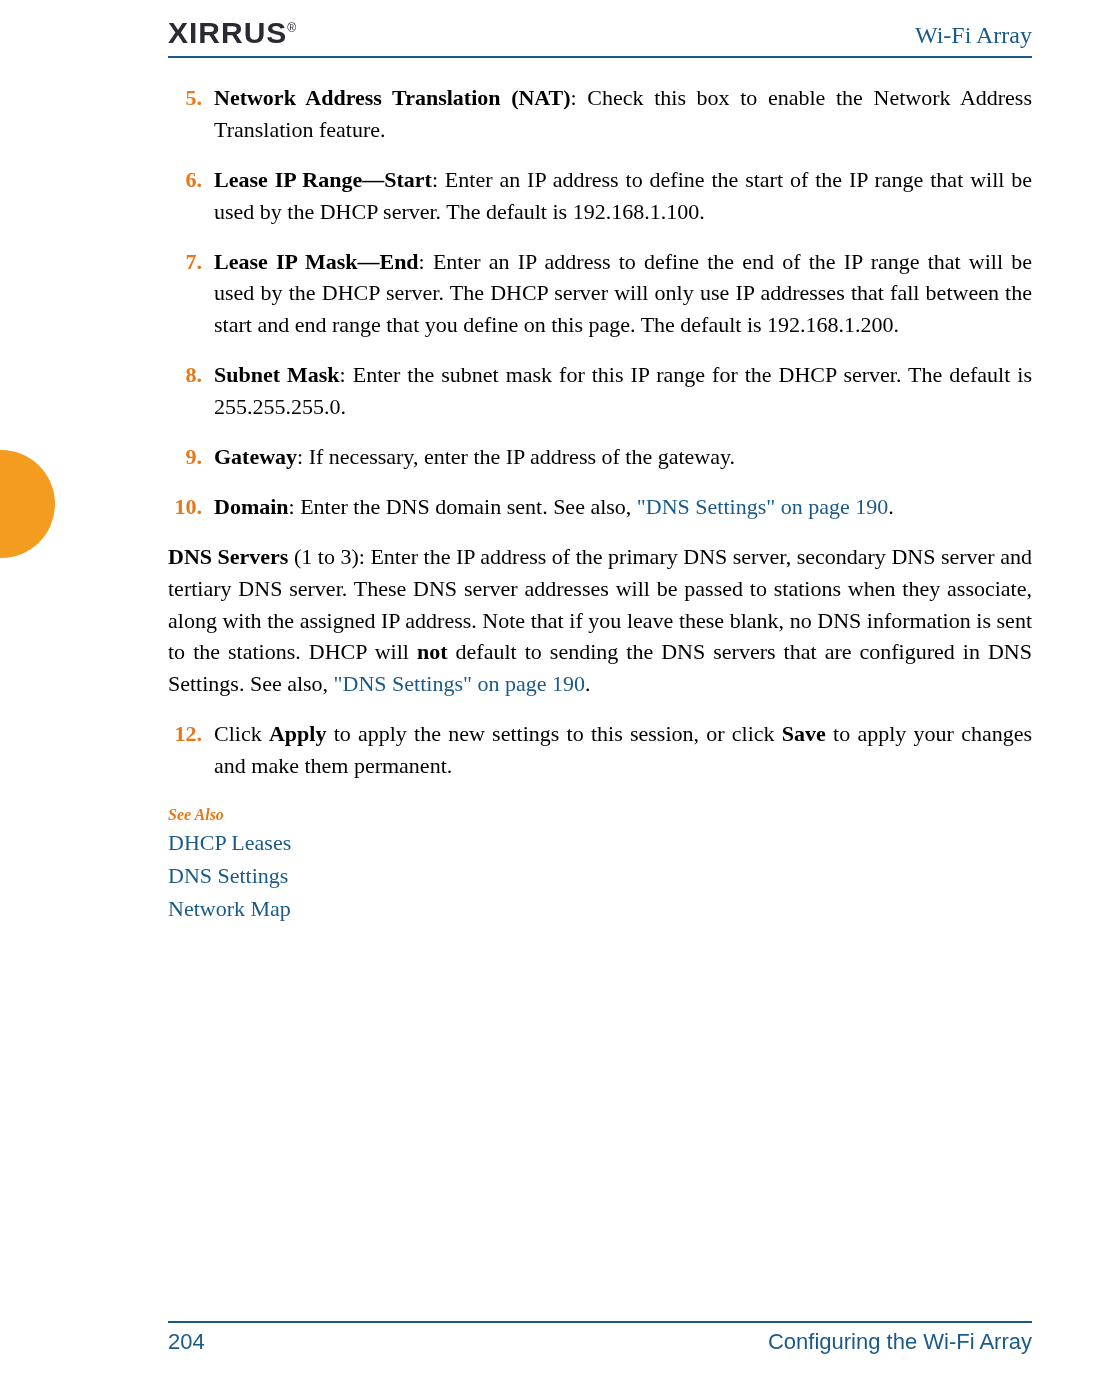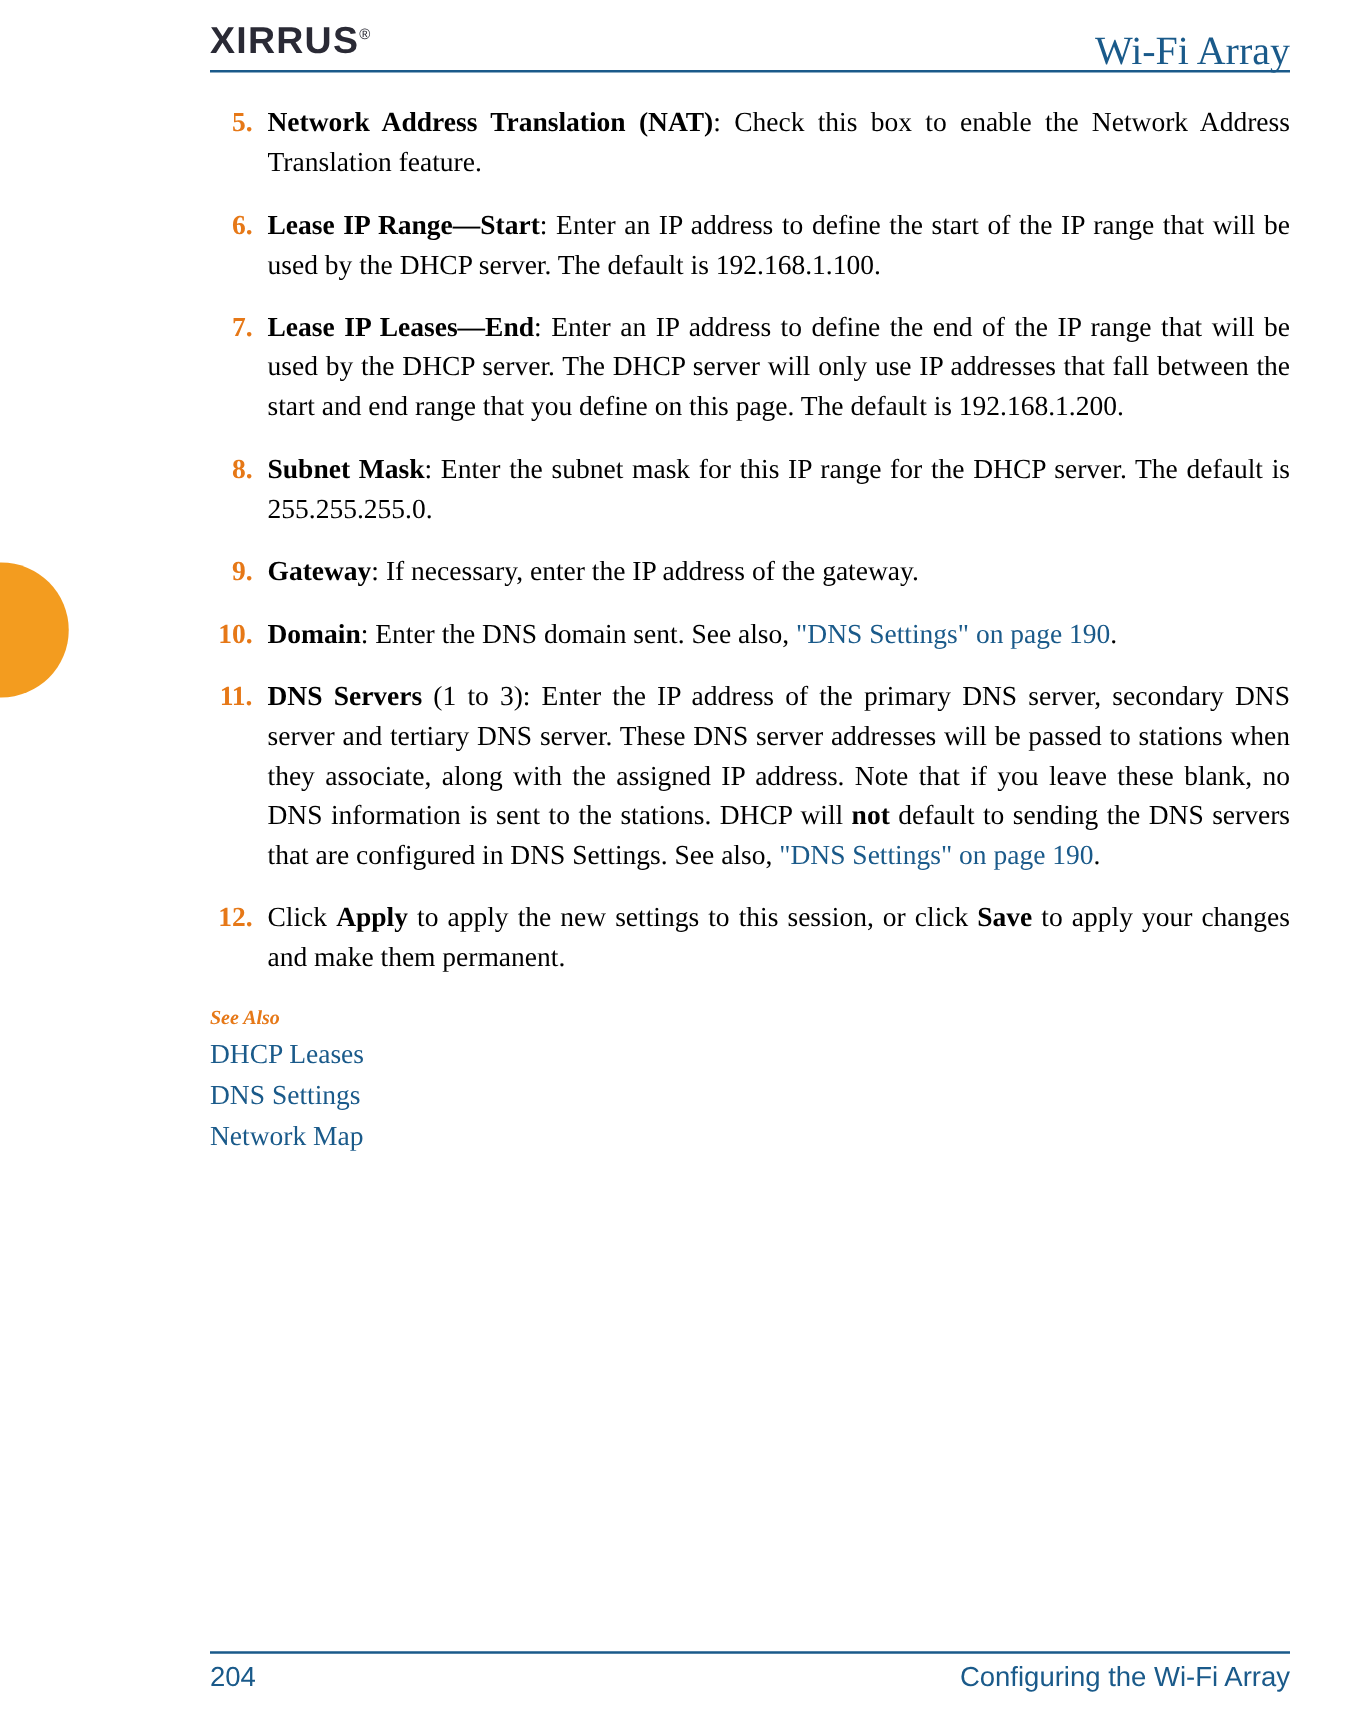--- a/index.html
+++ b/index.html
@@ -42,7 +42,7 @@
       position: absolute;
       right: 0;
       top: 4px;
-      font-size: 32px;
+      font-size: 24px;
       color: #1a5a8a;
     }
     .side-tab {

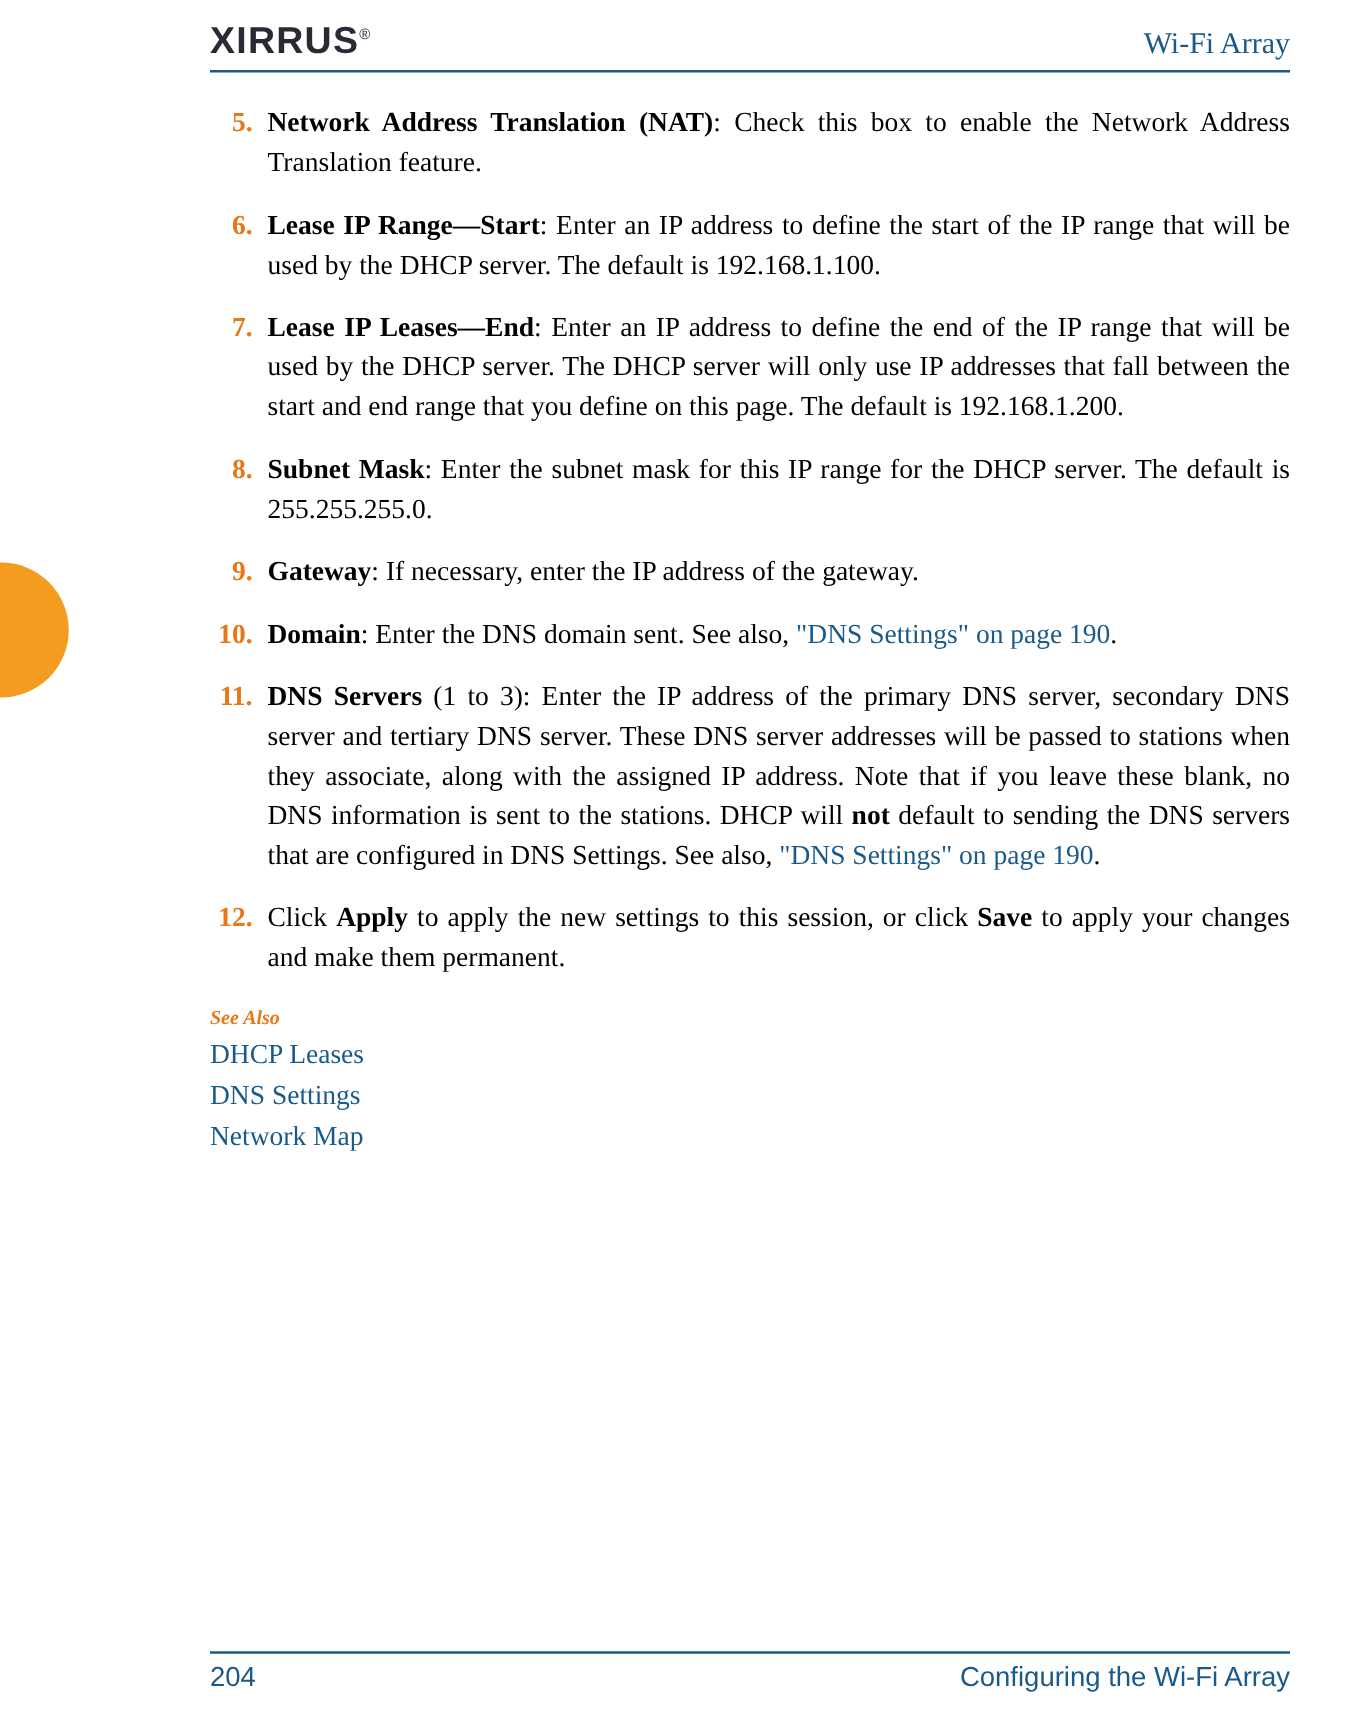--- a/index.html
+++ b/index.html
@@ -151,7 +151,7 @@
   <div class="list-item">
     <div class="list-num">7.</div>
     <div class="list-body">
-      <span class="term">Lease IP Leases—End</span><span>: Enter an IP address to define the end of the IP range that will be used by the DHCP server. The DHCP server will only use IP addresses that fall between the start and end range that you define on this page. The default is 192.168.1.200.</span>
+      <span class="term">Lease IP Mask—End</span><span>: Enter an IP address to define the end of the IP range that will be used by the DHCP server. The DHCP server will only use IP addresses that fall between the start and end range that you define on this page. The default is 192.168.1.200.</span>
     </div>
   </div>
 

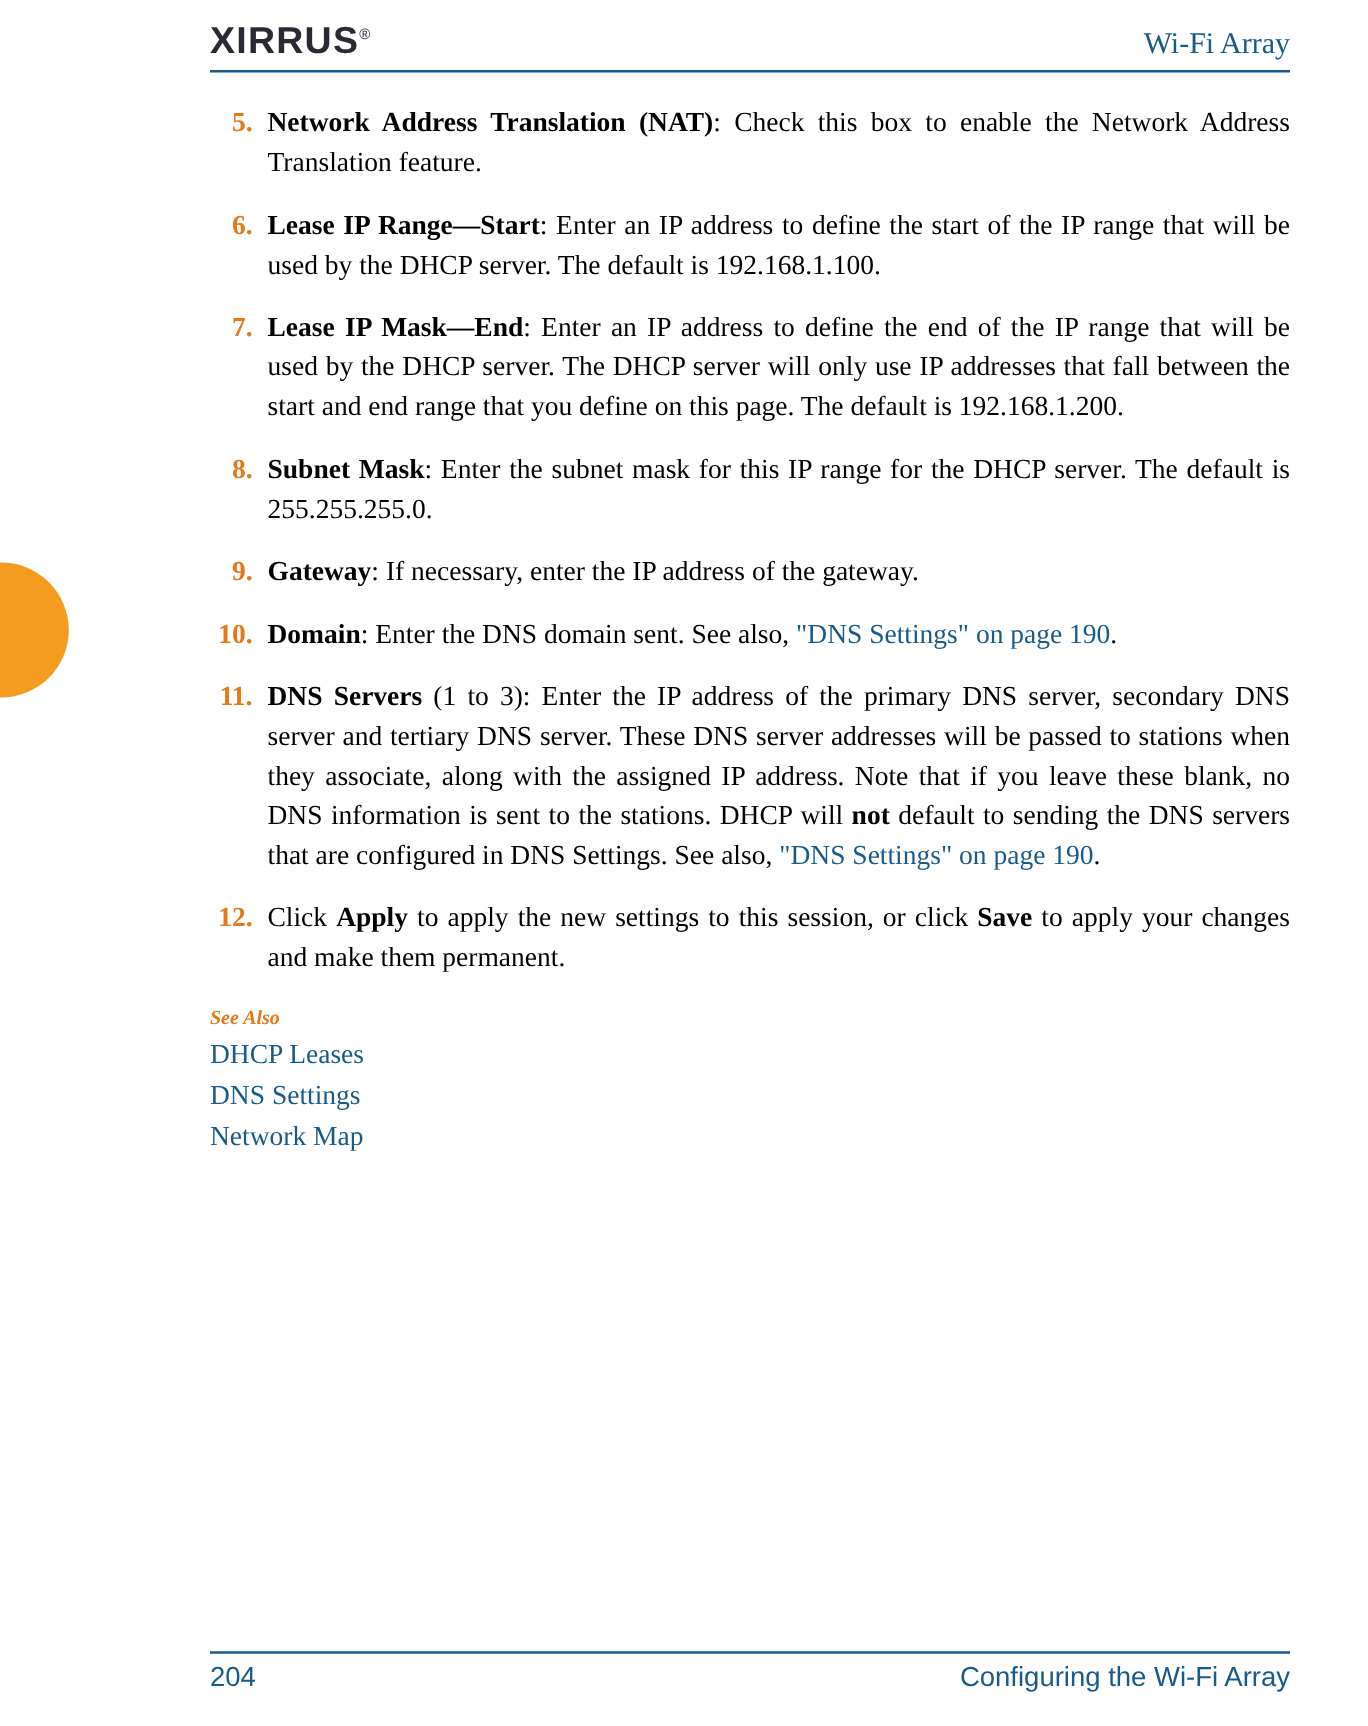--- a/index.html
+++ b/index.html
@@ -177,7 +177,6 @@
   </div>
 
   <div class="list-item">
-    <div class="list-num">11.</div>
     <div class="list-body">
       <span class="term">DNS Servers</span><span> (1 to 3): Enter the IP address of the primary DNS server, secondary DNS server and tertiary DNS server. These DNS server addresses will be passed to stations when they associate, along with the assigned IP address. Note that if you leave these blank, no DNS information is sent to the stations. DHCP will </span><span class="term">not</span><span> default to sending the DNS servers that are configured in DNS Settings. See also, </span><span class="link">"DNS Settings" on page 190</span><span>.</span>
     </div>

